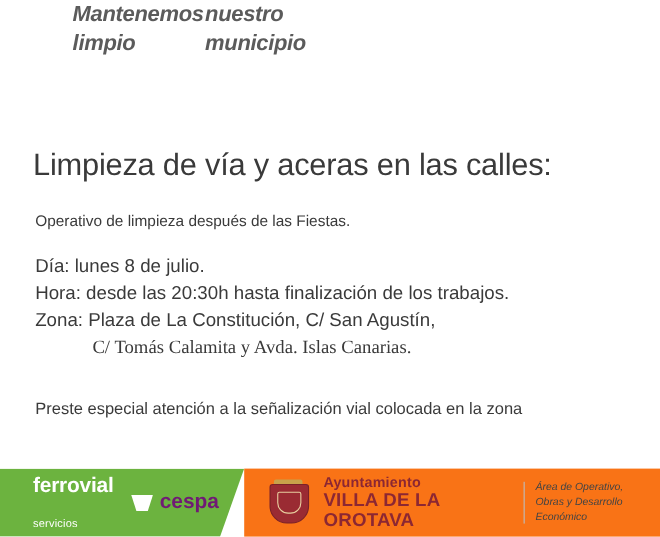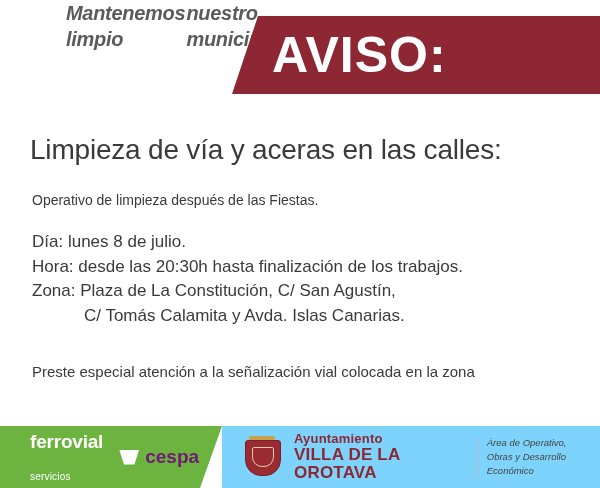--- a/index.html
+++ b/index.html
@@ -234,9 +234,6 @@
     <div class="header-left">
       <div class="header-slogan">Mantenemos limpio</div>
       <div class="header-slogan">nuestro municipio</div>
-    </div>
-    <div class="header-right">
-      <div class="aviso-text">AVISO:</div>
     </div>
   </div>
 

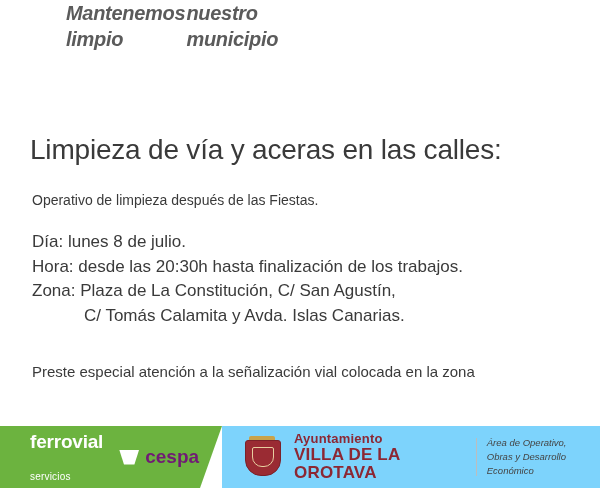--- a/index.html
+++ b/index.html
@@ -95,6 +95,7 @@
   }
   .detail-line.indent {
     padding-left: 52px;
+    font-family: Liberation Serif, serif;
   }
   .notice {
     margin-top: 34px;

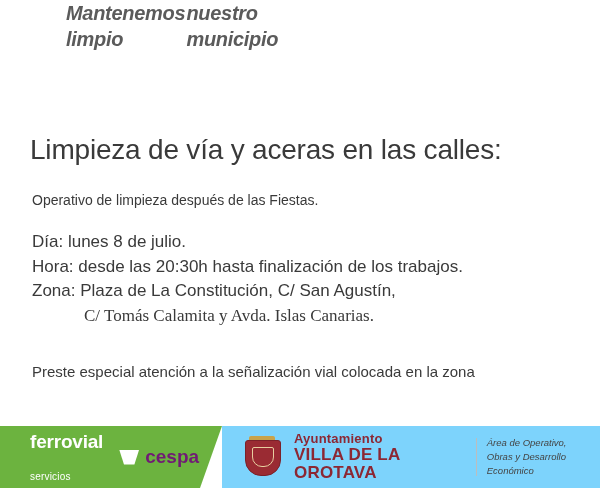--- a/index.html
+++ b/index.html
@@ -156,7 +156,7 @@
   }
   .footer-right {
     flex: 1;
-    background: #7dd3fc;
+    background: #f97316;
     display: flex;
     align-items: center;
     padding-left: 18px;

